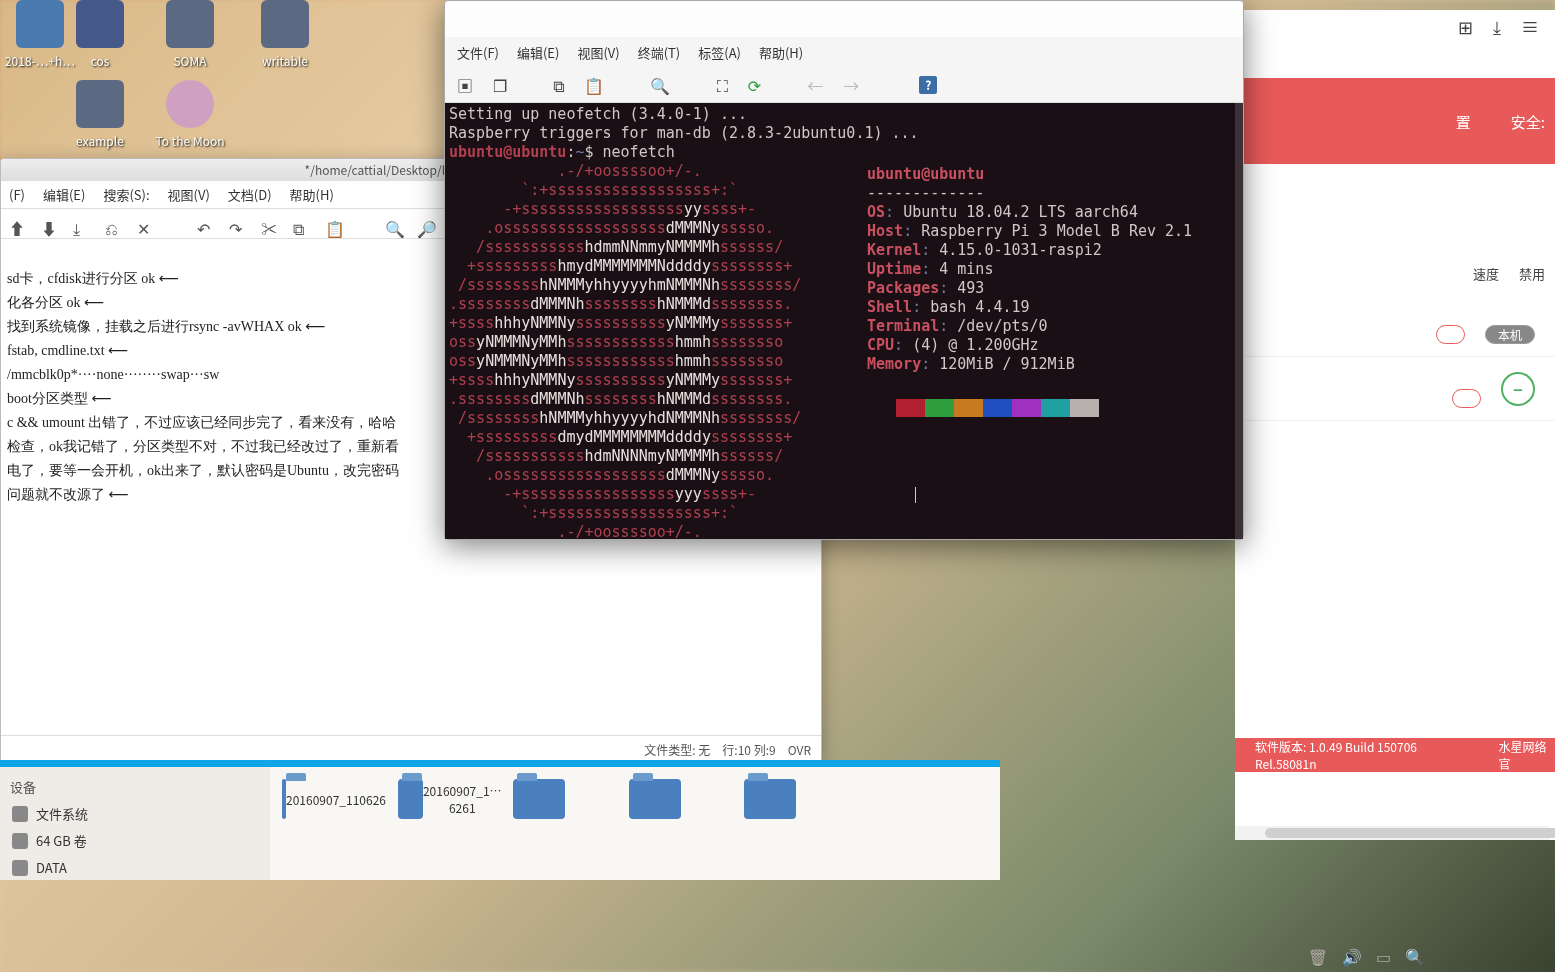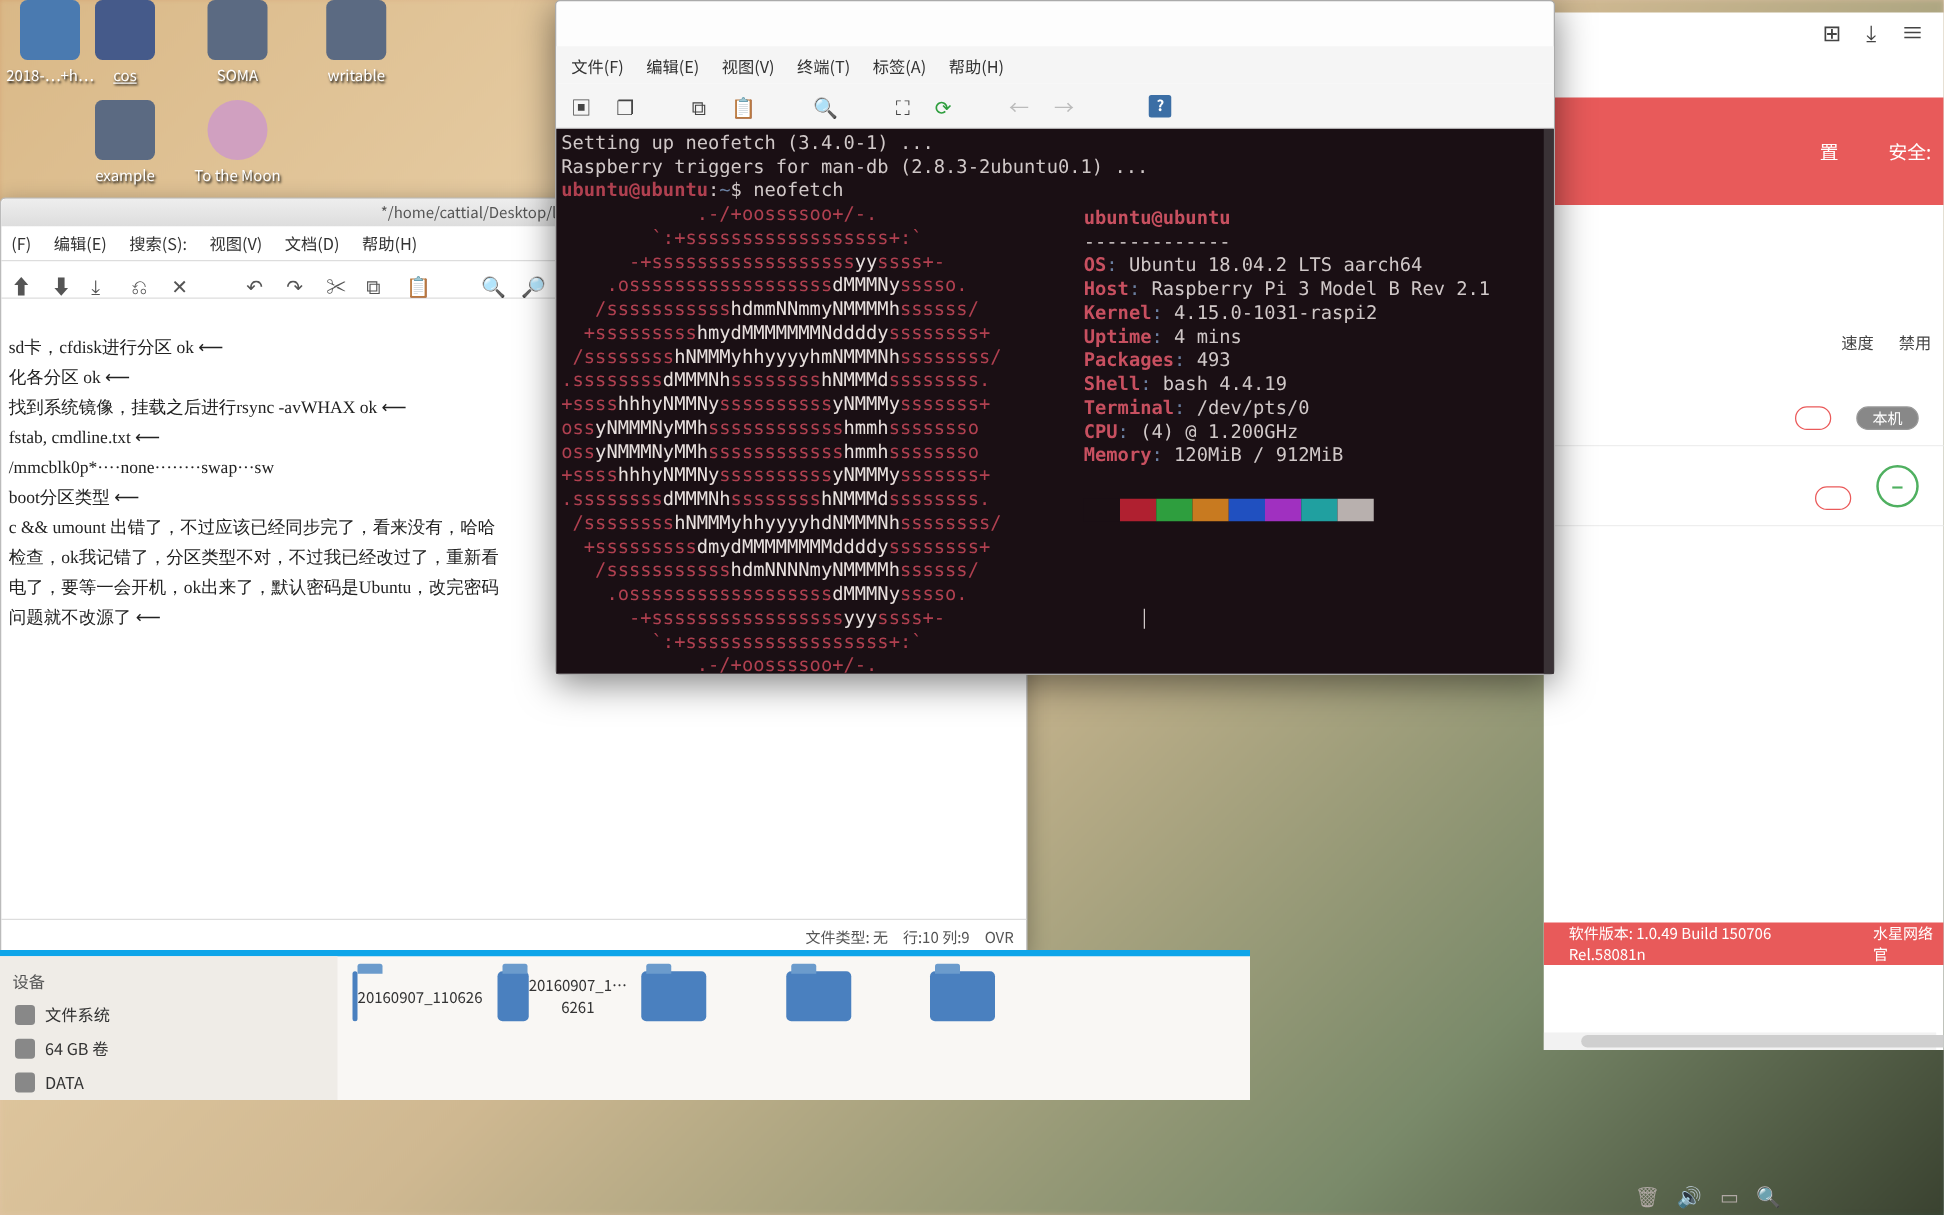--- a/index.html
+++ b/index.html
@@ -33,7 +33,7 @@
   border-radius: 6px;
 }
 .di1 { top: 0; left: 0; } .di1 .icon-img{background:#4a7ab0;}
-.di2 { top: 0; left: 60; text-decoration: underline; } .di2 .icon-img{background:#455a8a;}
+.di2 { top: 0; left: 60; } .di2 .icon-img{background:#455a8a;}
 .di3 { top: 0; left: 150px; } .di3 .icon-img{background:#5b6a82;}
 .di4 { top: 0; left: 245px; } .di4 .icon-img{background:#5b6a82;}
 .di6 { top: 80px; left: 60px; } .di6 .icon-img{background:#5b6a82;}

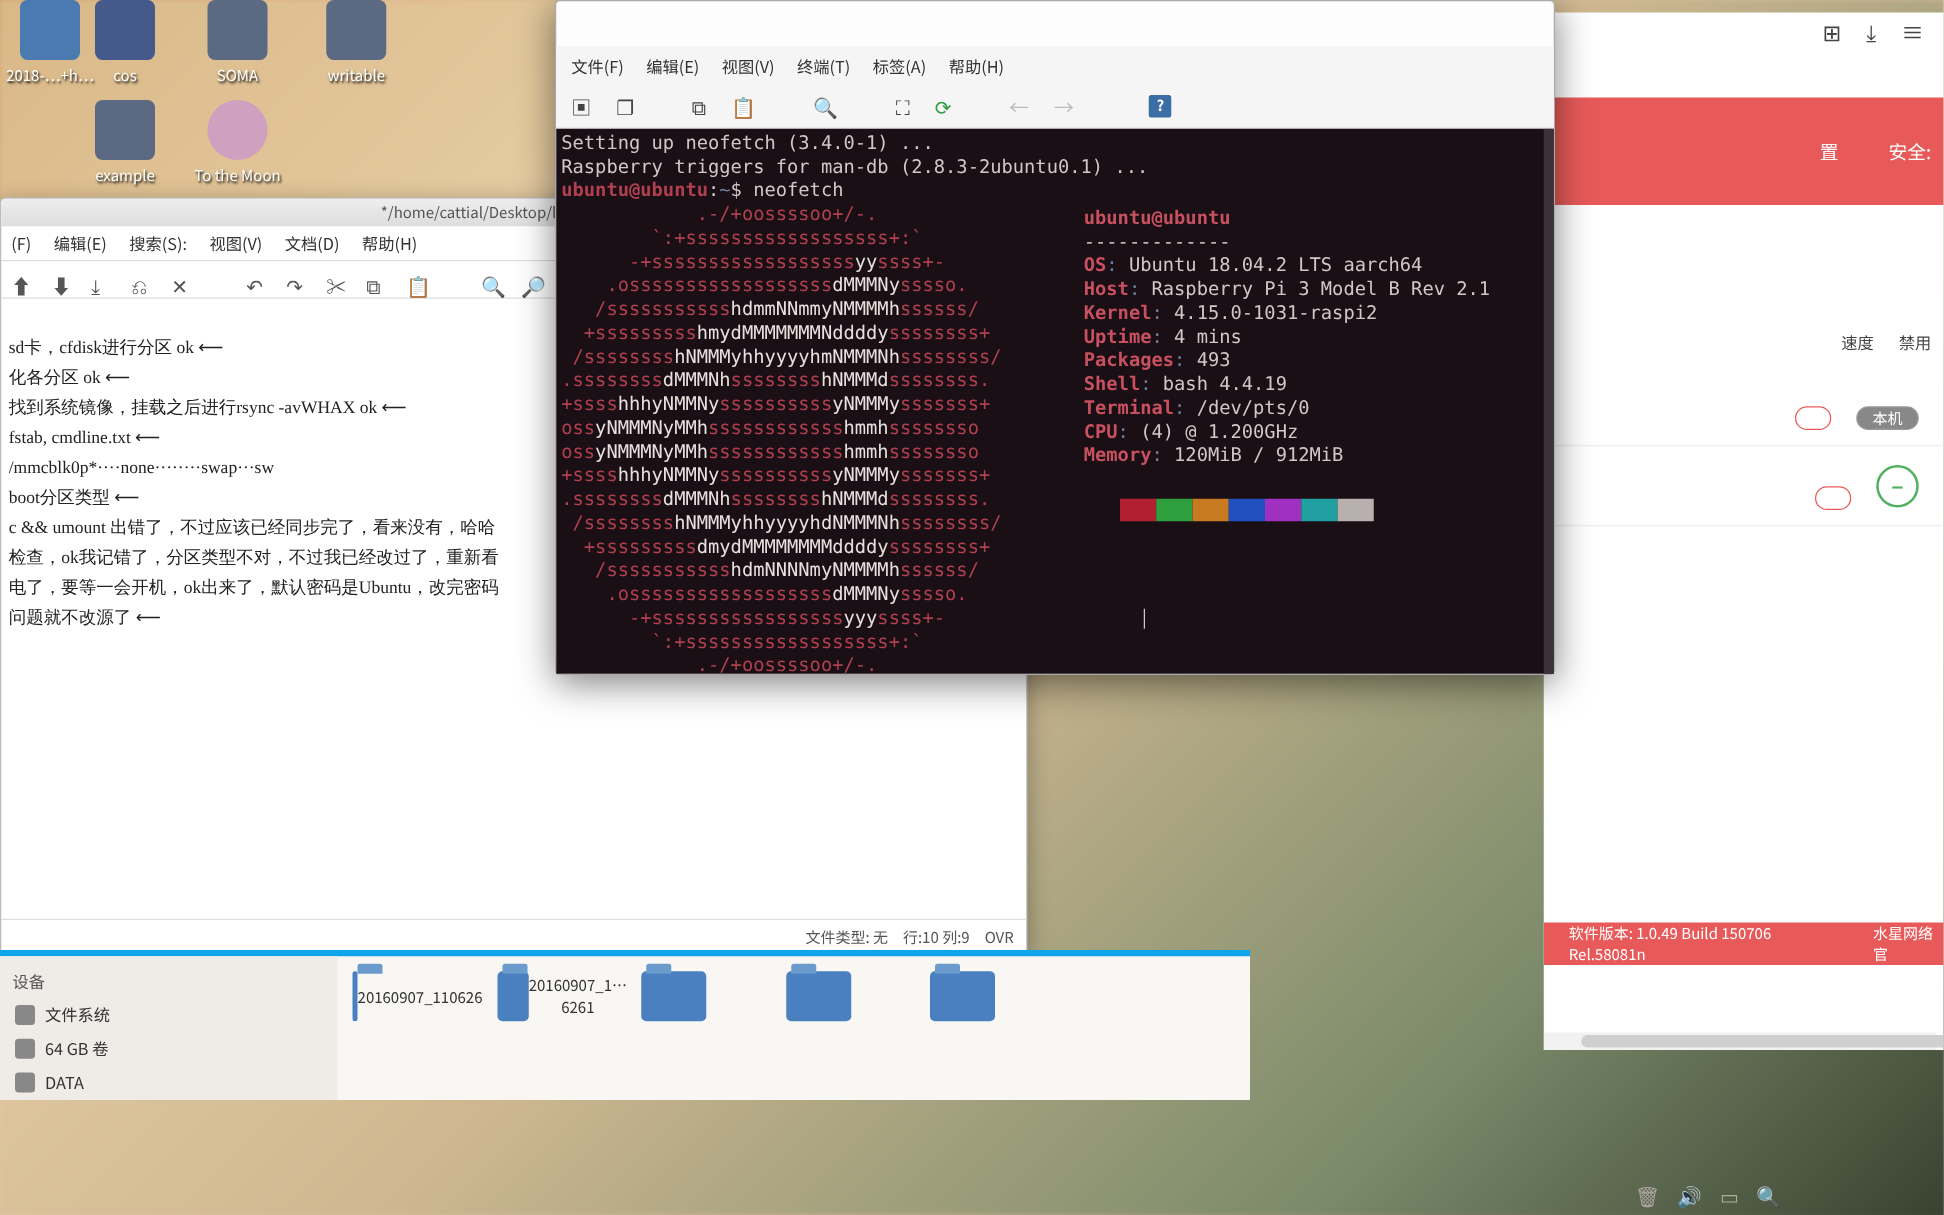--- a/index.html
+++ b/index.html
@@ -193,7 +193,7 @@
 .filemgr {
   position: absolute; top: 760px; left: 0;
   width: 1000px; height: 120px;
-  background: #f9f7f4; border-top: 5px solid #0ea5e9;
+  background: #f9f7f4; border-top: 7px solid #0ea5e9;
   display: flex;
 }
 .filemgr .sidebar {

